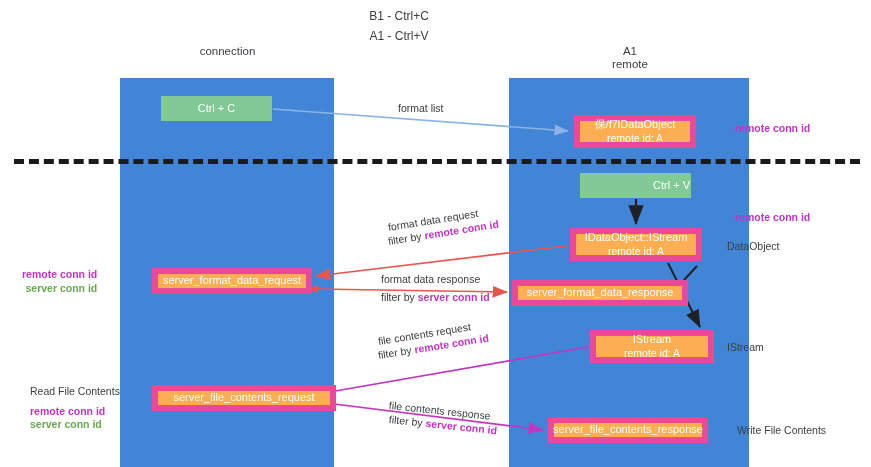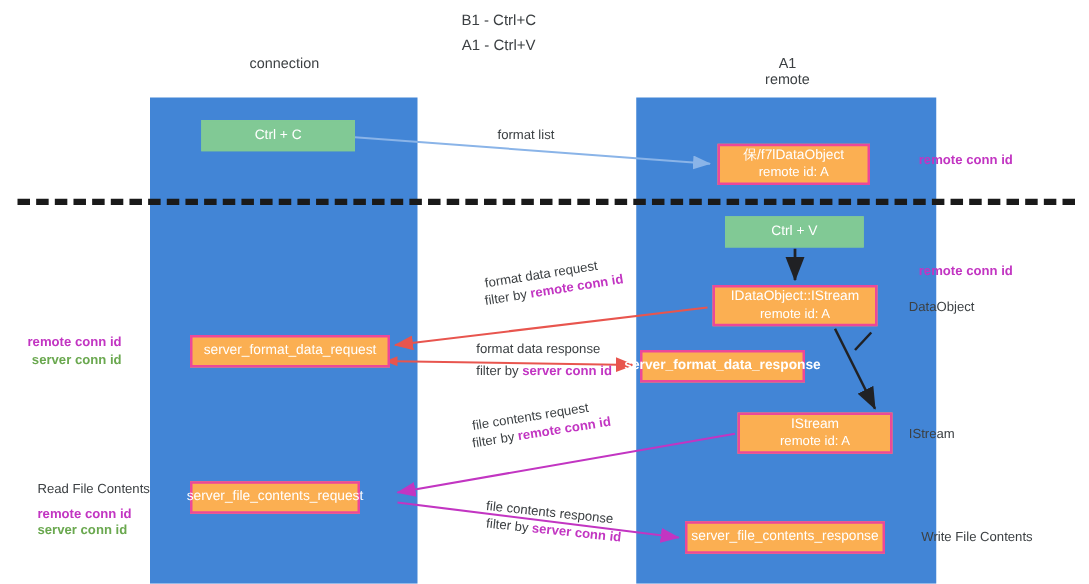--- a/index.html
+++ b/index.html
@@ -36,7 +36,7 @@
   .orange{background:#fbaf52;border:2px solid #ec4899;}
   .node .l2{font-size:10.5px;}
 
-  #n-ctrlc{left:161px;top:96px;width:123px;height:25px;}
+  #n-ctrlc{left:161px;top:96px;width:111px;height:25px;}
   #n-ctrlv{left:580px;top:173px;width:111px;height:25px;}
   #n-idataobject{left:574px;top:115px;width:122px;height:33px;}
   #n-getdata{left:570px;top:228px;width:132px;height:33px;}

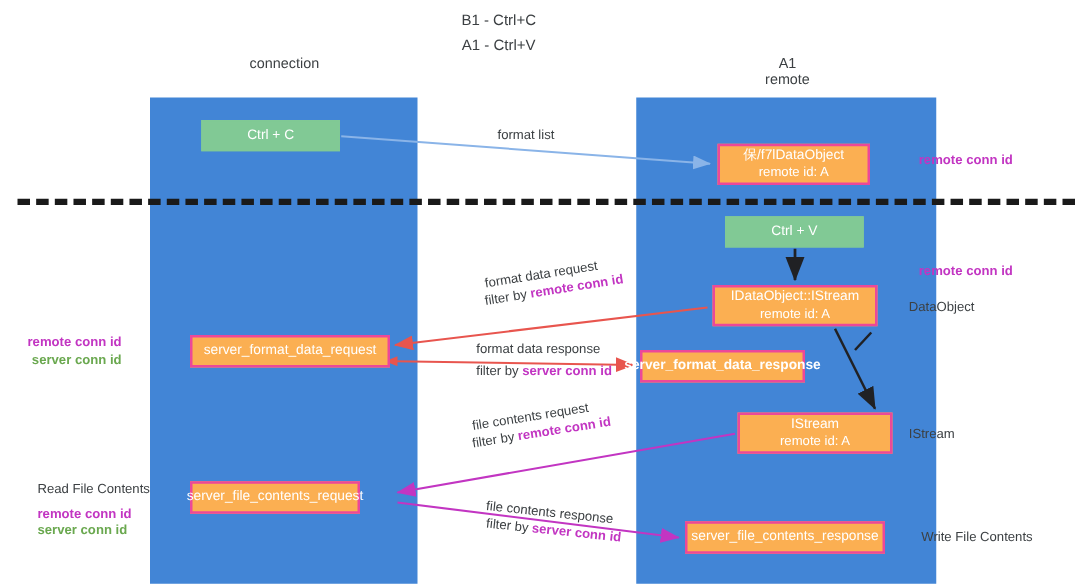--- a/index.html
+++ b/index.html
@@ -33,7 +33,7 @@
         align-items:center;justify-content:center;text-align:center;color:#ffffff;
         font-size:11px;line-height:13.5px;}
   .green{background:#81c995;border:1px solid #81c995;}
-  .orange{background:#fbaf52;border:2px solid #ec4899;}
+  .orange{background:#fbaf52;border:6px solid #ec4899;}
   .node .l2{font-size:10.5px;}
 
   #n-ctrlc{left:161px;top:96px;width:111px;height:25px;}

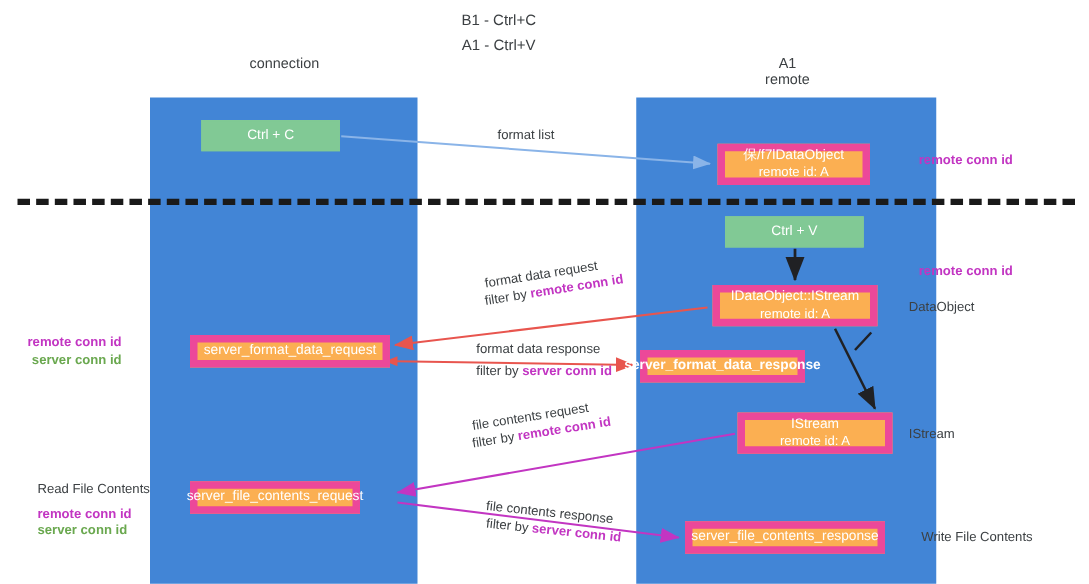--- a/index.html
+++ b/index.html
@@ -37,7 +37,7 @@
   .node .l2{font-size:10.5px;}
 
   #n-ctrlc{left:161px;top:96px;width:111px;height:25px;}
-  #n-ctrlv{left:580px;top:173px;width:111px;height:25px;}
+  #n-ctrlv{left:580px;top:173px;width:111px;height:25px;align-items:flex-end;}
   #n-idataobject{left:574px;top:115px;width:122px;height:33px;}
   #n-getdata{left:570px;top:228px;width:132px;height:33px;}
   #n-istream{left:590px;top:330px;width:124px;height:33px;}

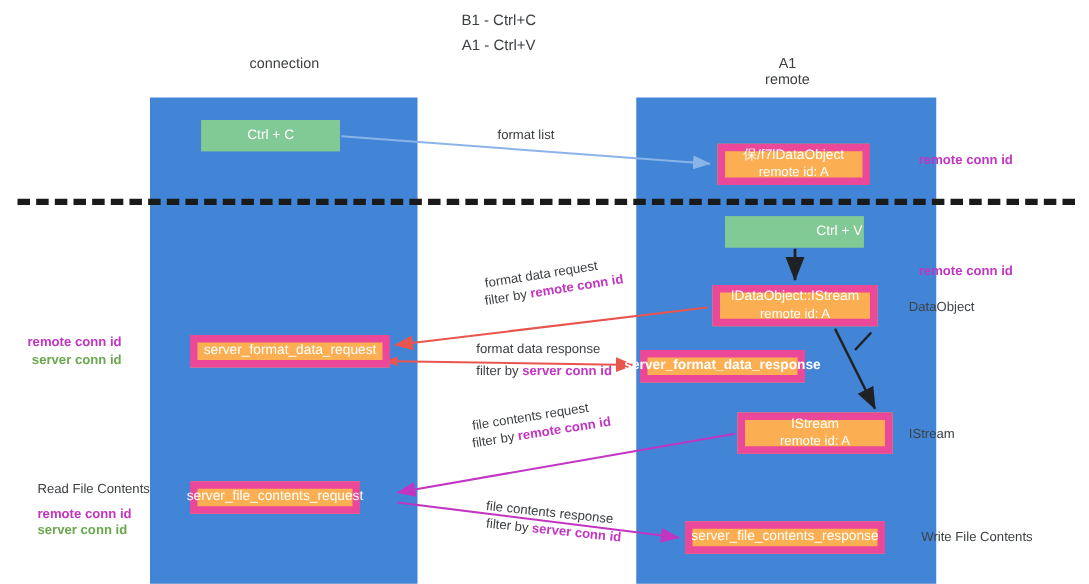--- a/index.html
+++ b/index.html
@@ -42,7 +42,7 @@
   #n-getdata{left:570px;top:228px;width:132px;height:33px;}
   #n-istream{left:590px;top:330px;width:124px;height:33px;}
   #n-fmt-req{left:152px;top:268px;width:160px;height:26px;}
-  #n-fmt-res{left:512px;top:280px;width:132px;height:26px;font-weight:bold;}
+  #n-fmt-res{left:512px;top:280px;width:176px;height:26px;}
   #n-file-req{left:152px;top:385px;width:136px;height:26px;}
   #n-file-res{left:548px;top:417px;width:160px;height:26px;}
 

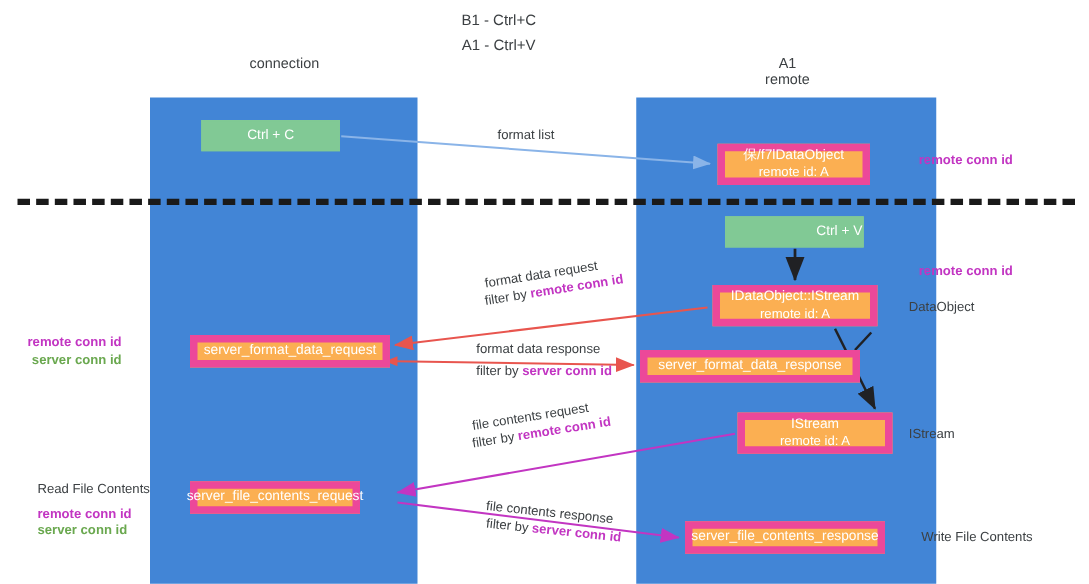--- a/index.html
+++ b/index.html
@@ -43,7 +43,7 @@
   #n-istream{left:590px;top:330px;width:124px;height:33px;}
   #n-fmt-req{left:152px;top:268px;width:160px;height:26px;}
   #n-fmt-res{left:512px;top:280px;width:176px;height:26px;}
-  #n-file-req{left:152px;top:385px;width:136px;height:26px;}
+  #n-file-req{left:152px;top:385px;width:184px;height:26px;}
   #n-file-res{left:548px;top:417px;width:160px;height:26px;}
 
   

